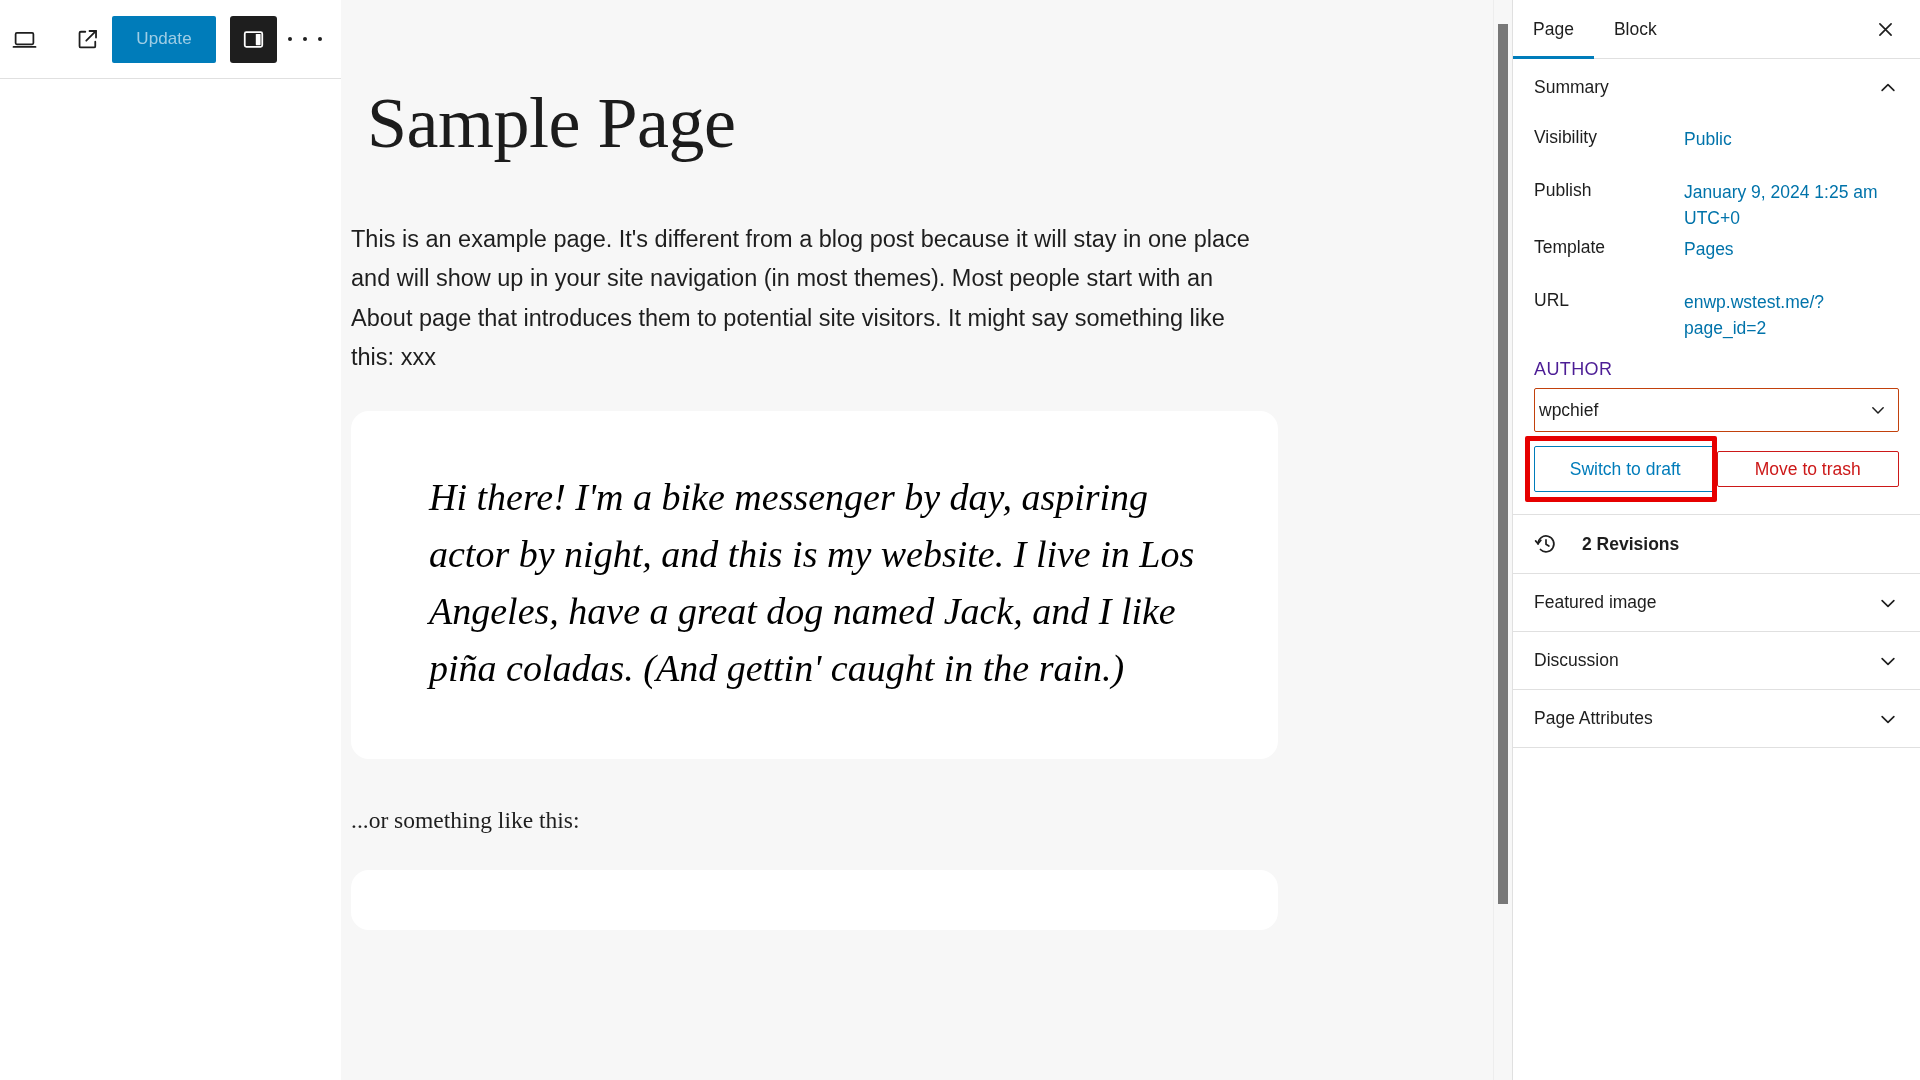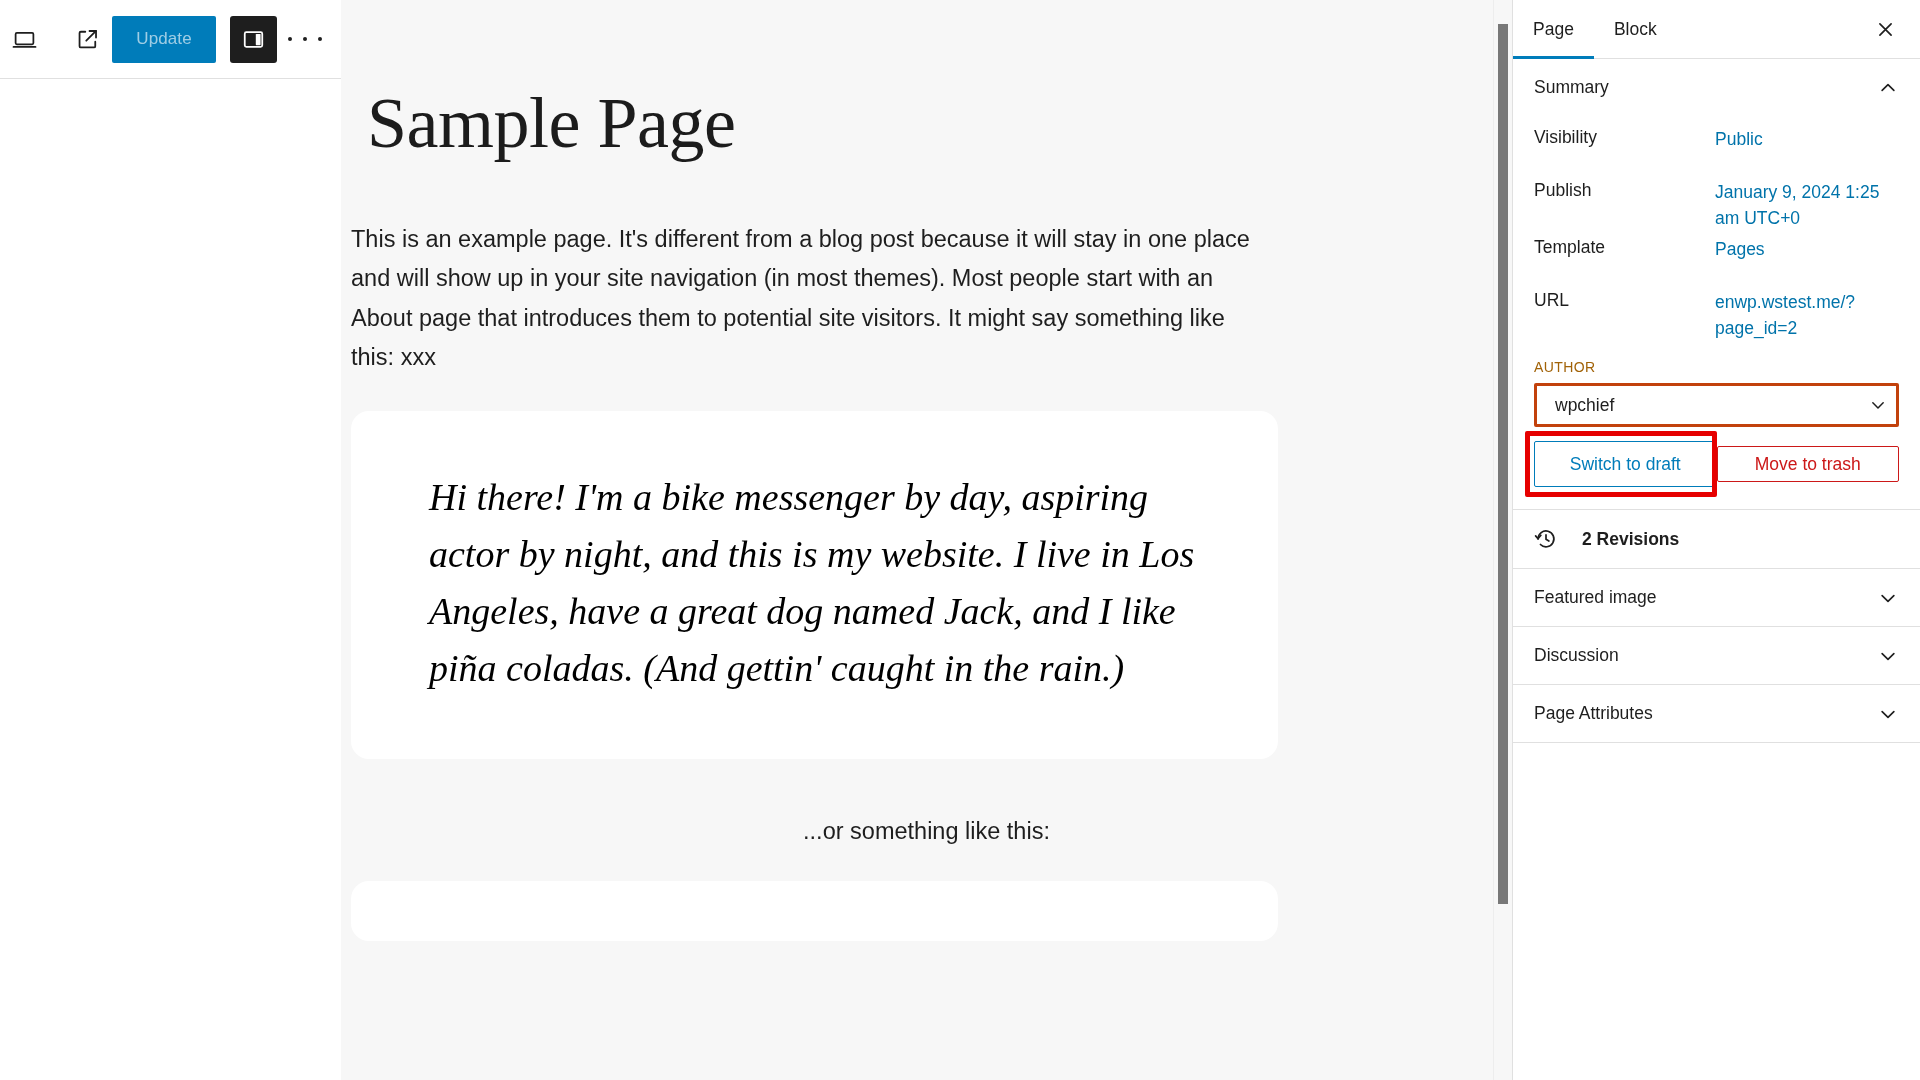--- a/index.html
+++ b/index.html
@@ -148,7 +148,7 @@
   .panel-divider { height:1px; background:#e0e0e0; }
 
   #summary-body { padding:5px 21px 0 21px; }
-  .summary-row { display:flex; align-items:flex-start; min-height:53px;gap:31px; }
+  .summary-row { display:flex; align-items:flex-start; min-height:53px; }
   .summary-label {
     width:150px; flex:0 0 150px;
     font-size:17.5px; color:#1e1e1e; padding-top:6px;

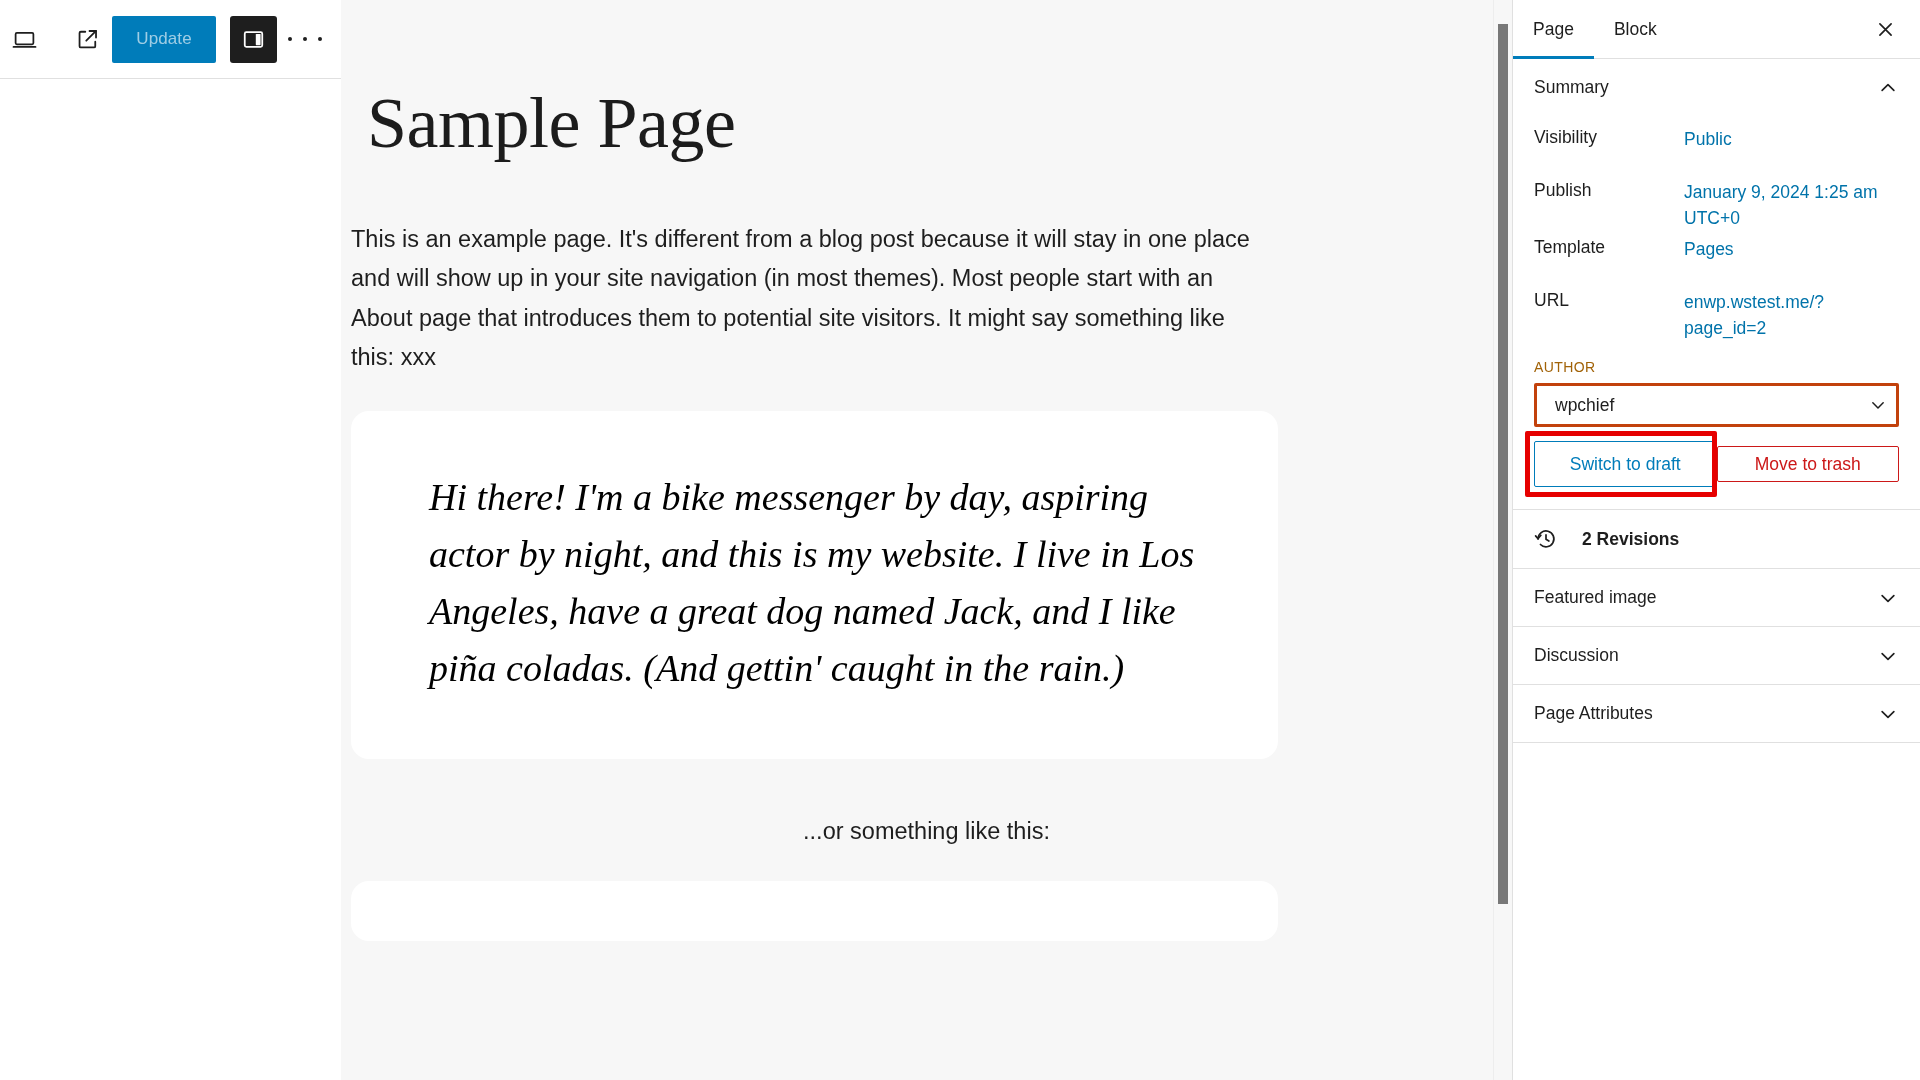--- a/index.html
+++ b/index.html
@@ -162,7 +162,7 @@
   .summary-value.two-line { line-height:25.5px; }
 
   #author-label {
-    font-size:14px; letter-spacing:0.4px; color:#a16207;
+    font-size:18px; letter-spacing:0.4px; color:#4c1d95;
     text-transform:uppercase; margin:18px 0 8px 0;
   }
   #author-select-wrap { position:relative; }

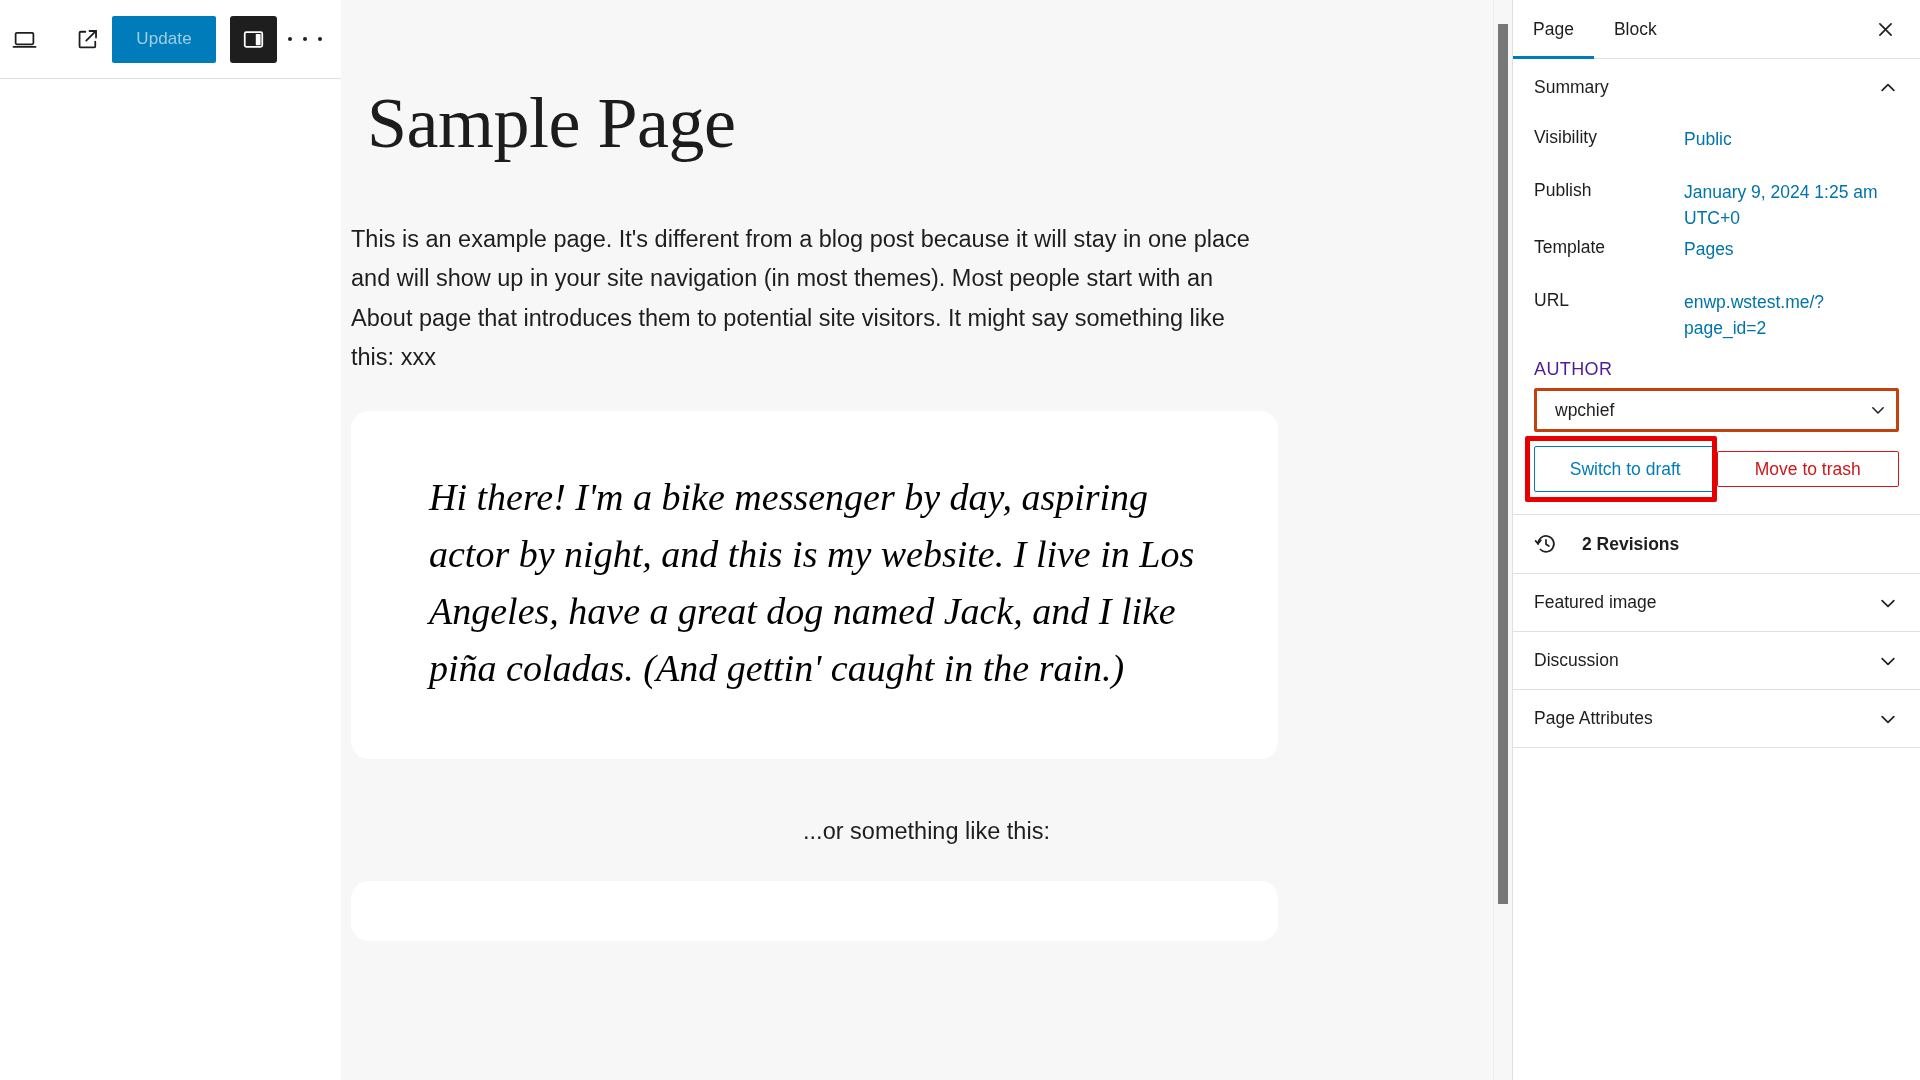--- a/index.html
+++ b/index.html
@@ -168,8 +168,8 @@
   #author-select-wrap { position:relative; }
   #author-select {
     width:100%; height:44px;
-    border:3px solid #c2410c; border-radius:2px;
-    background:#ffffff; padding:0 36px 0 18px;
+    border:1px solid #c2410c; border-radius:2px;
+    background:#ffffff; padding:0 36px 0 4px;
     font-size:17.5px; color:#1e1e1e;
     font-family:"Liberation Sans", sans-serif;
     appearance:none; -webkit-appearance:none; cursor:pointer;

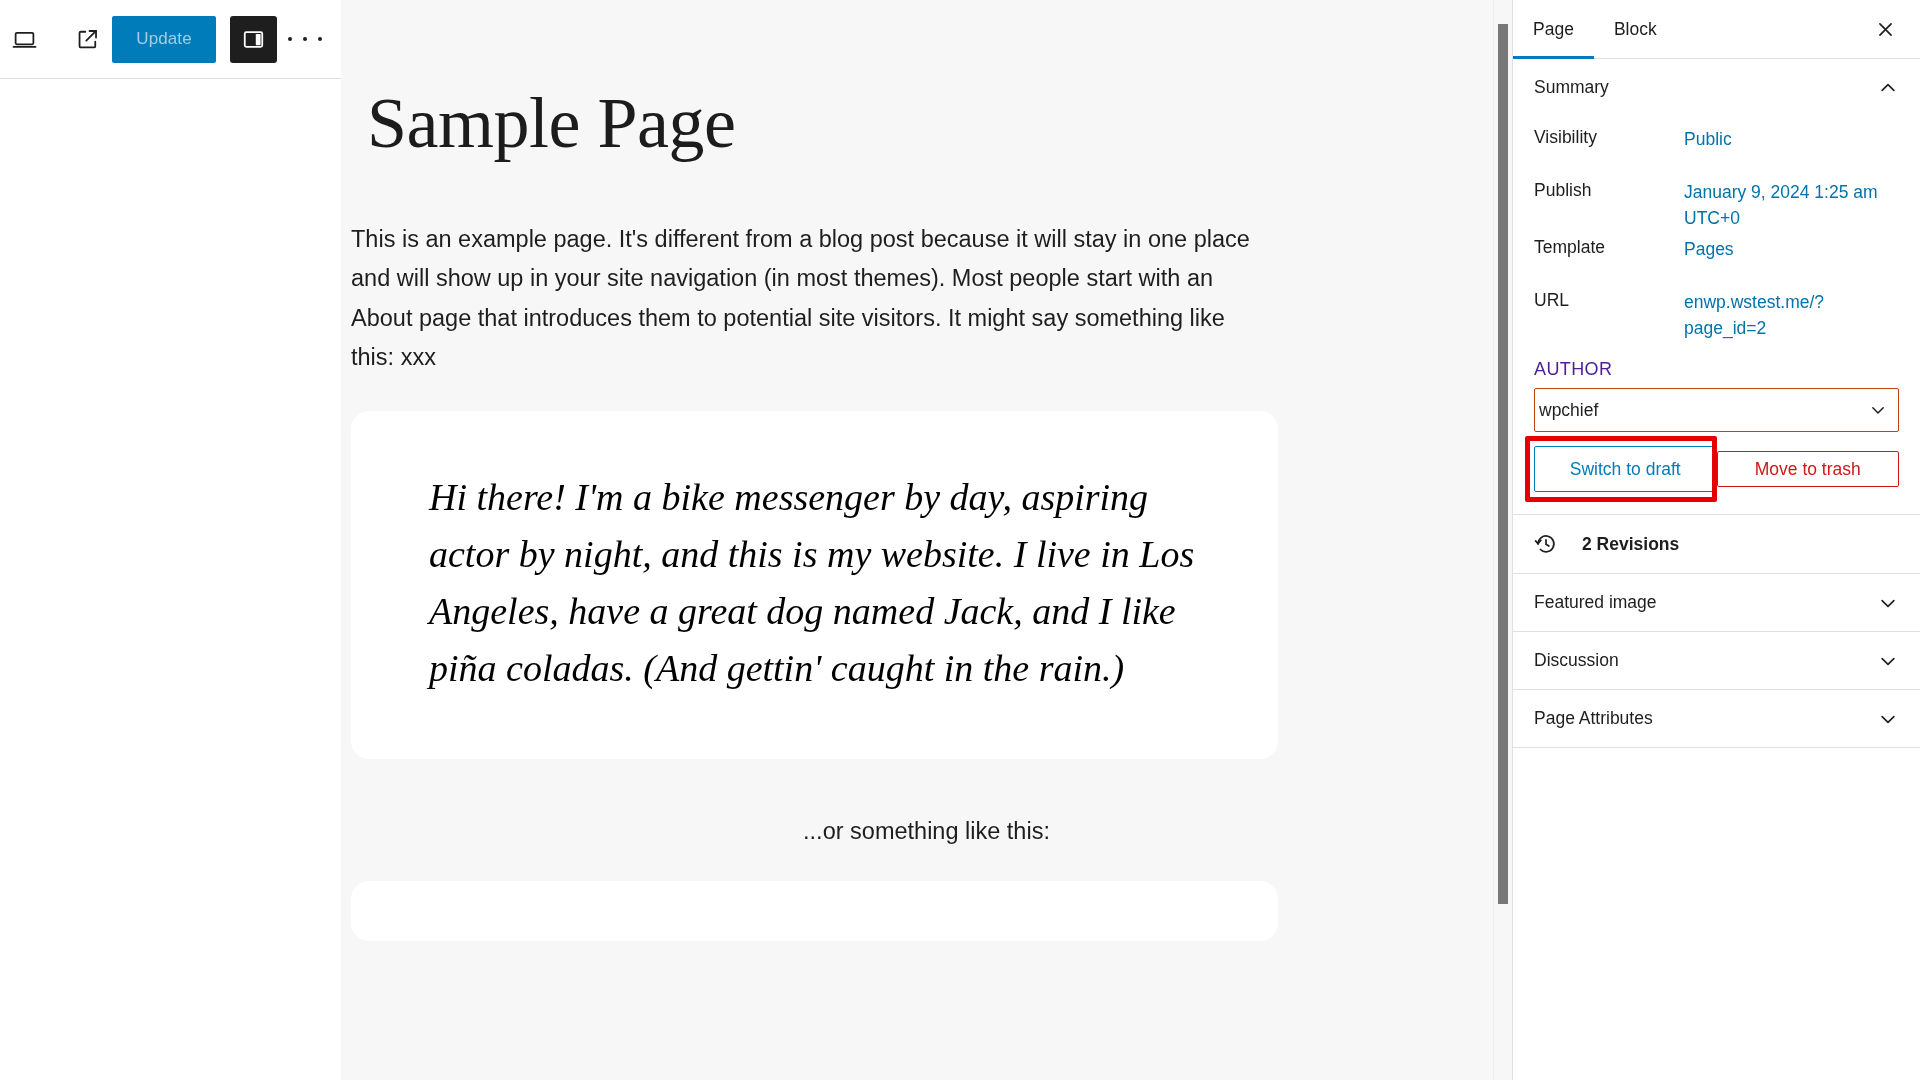--- a/index.html
+++ b/index.html
@@ -86,9 +86,9 @@
     color:#000000;
   }
   #closing-paragraph {
-    font-family:Liberation Sans, sans-serif;
+    font-family:Liberation Serif, serif;
     font-size:23.5px; line-height:34px; color:#1e1e1e;
-    padding:0 10px; margin-top:55px;text-align:center;
+    padding:0 10px; margin-top:44px;
   }
   #next-card {
     margin-top:33px; margin-left:10px;

